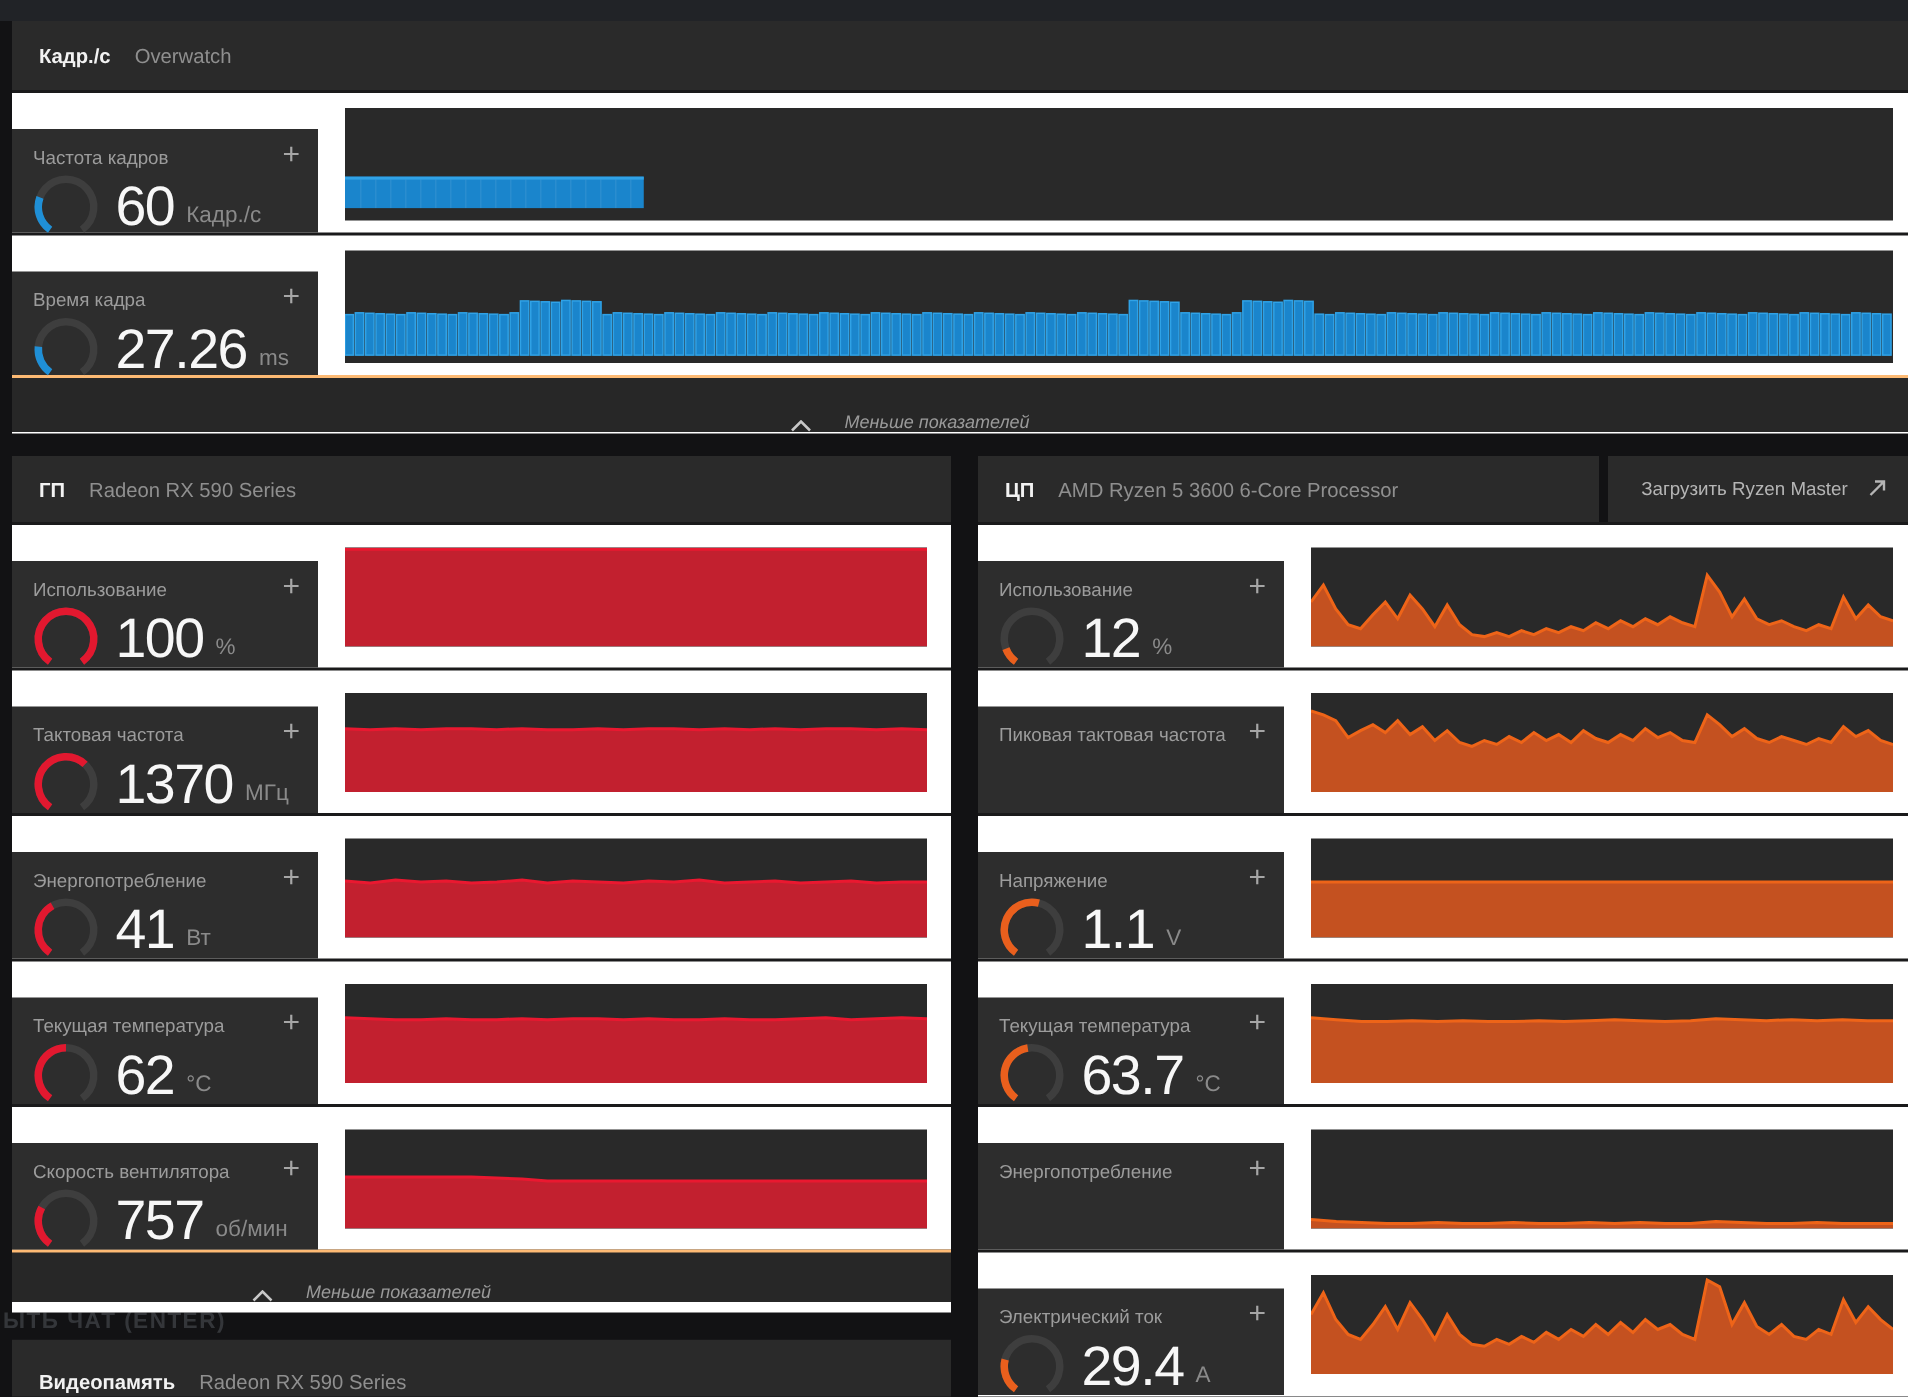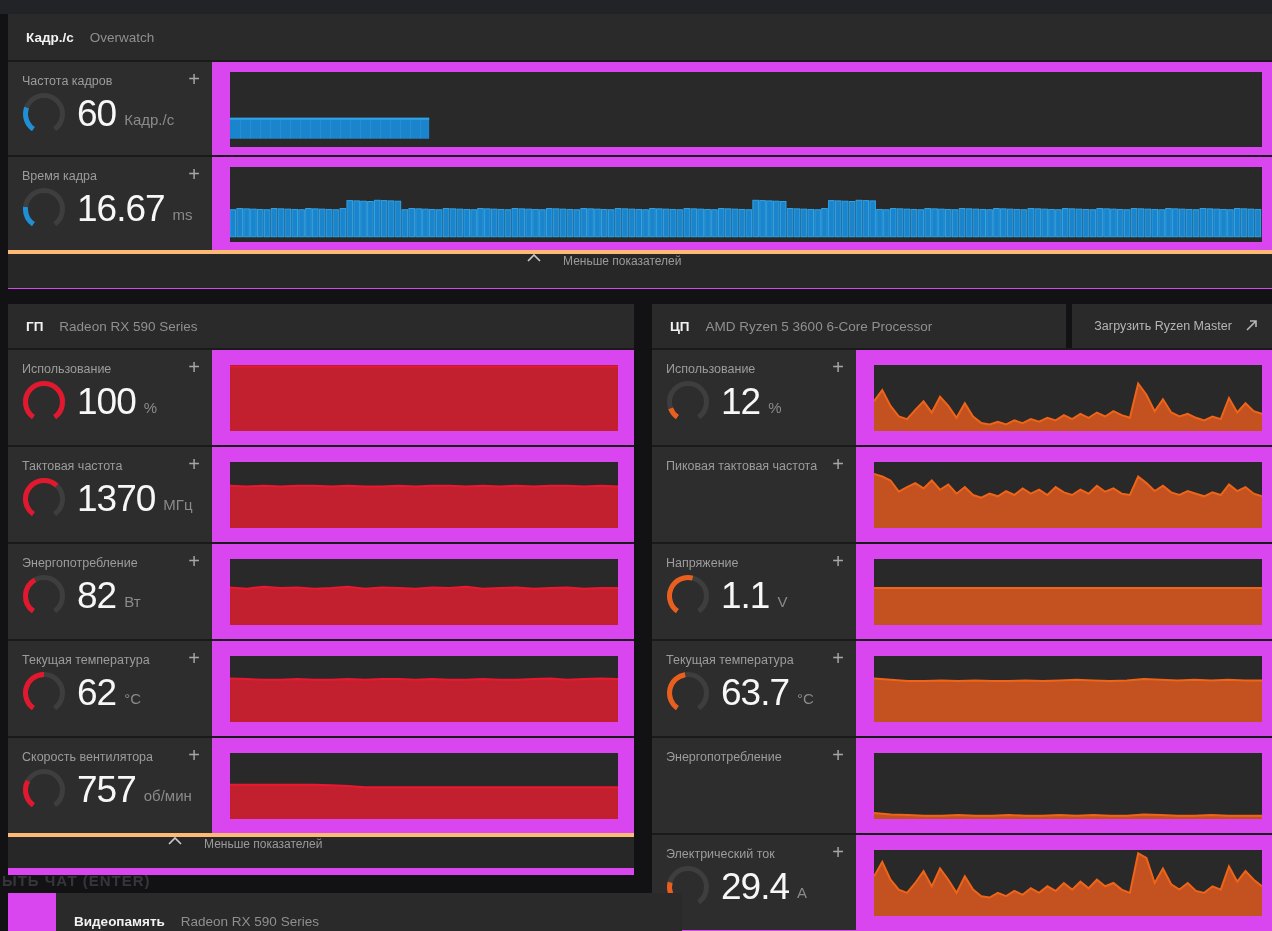--- a/index.html
+++ b/index.html
@@ -17,7 +17,7 @@
   
   .chat-hint{position:absolute;left:2px;top:872px;font-size:15px;font-weight:bold;color:rgba(190,200,212,.20);letter-spacing:1px;}
   
-  .panel{position:absolute;background:#d946ef;overflow:hidden;}
+  .panel{position:absolute;background:#ffffff;overflow:hidden;}
   .panel-header{height:44px;background:#2a2a2a;display:flex;align-items:center;padding:0 0 0 18px;box-sizing:border-box;}
   .panel-fps .panel-header{height:46px;}
   .panel-title{font-size:13.5px;font-weight:bold;color:#f2f2f2;}

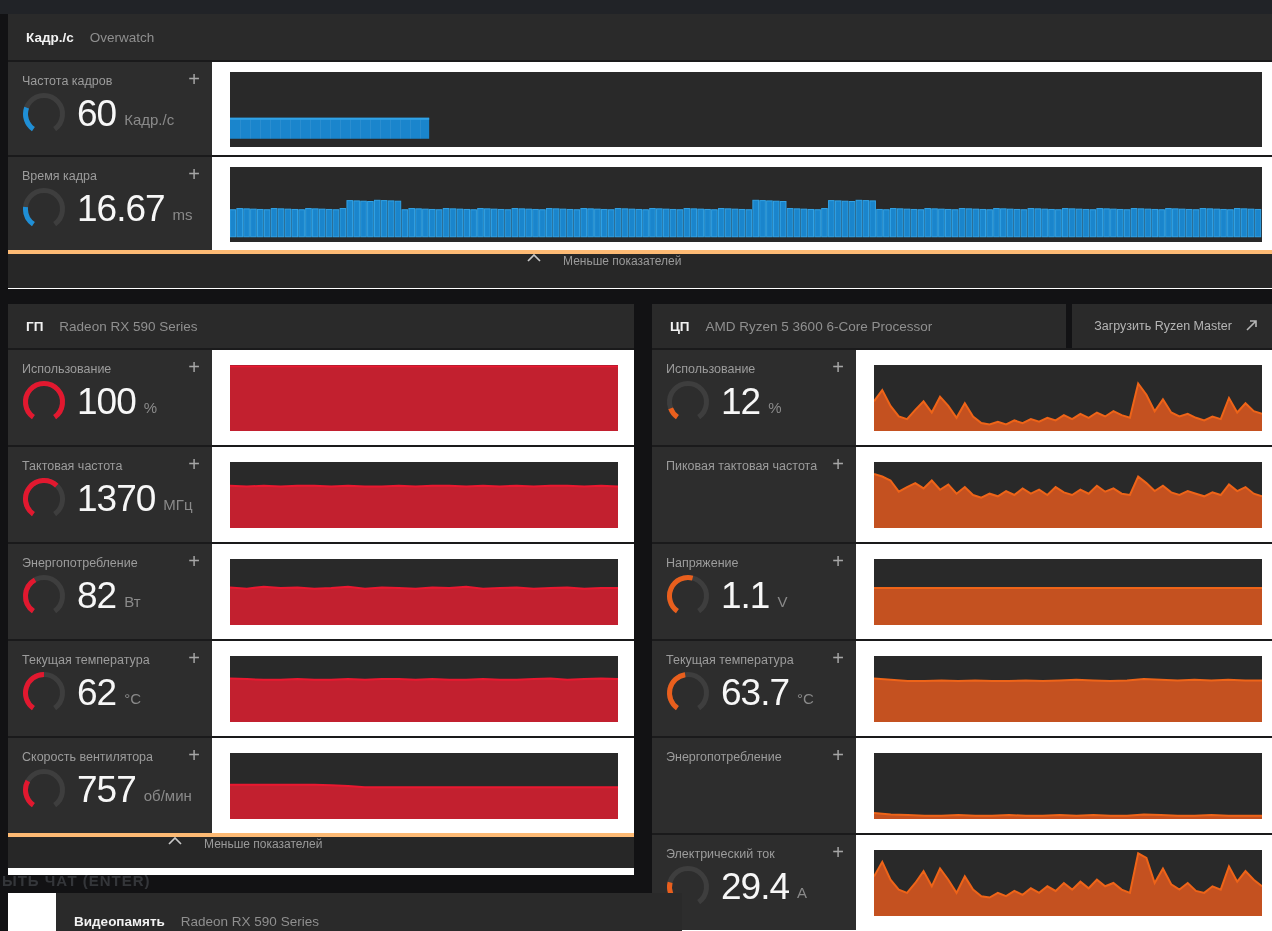--- a/index.html
+++ b/index.html
@@ -32,7 +32,7 @@
   .row{display:flex;border-top:2px solid #1a1a1b;box-sizing:border-box;}
   .panel-side .row{height:97px;}
   .panel-fps .row{height:95px;}
-  .card{width:204px;background:#2d2d2d;position:relative;box-sizing:border-box;padding:9px 12px 0 14px;flex:none;}
+  .card{width:204px;background:#2d2d2d;position:relative;box-sizing:border-box;padding:9px 12px 0 14px;flex:none;margin-top:24px;}
   .card-top{display:flex;align-items:flex-start;}
   .metric-label{font-size:12.5px;color:#9c9c9c;flex:1;padding-top:3px;white-space:nowrap;}
   .add-btn{font-size:20px;font-weight:300;color:#a6a6a6;line-height:16px;cursor:pointer;flex:none;}

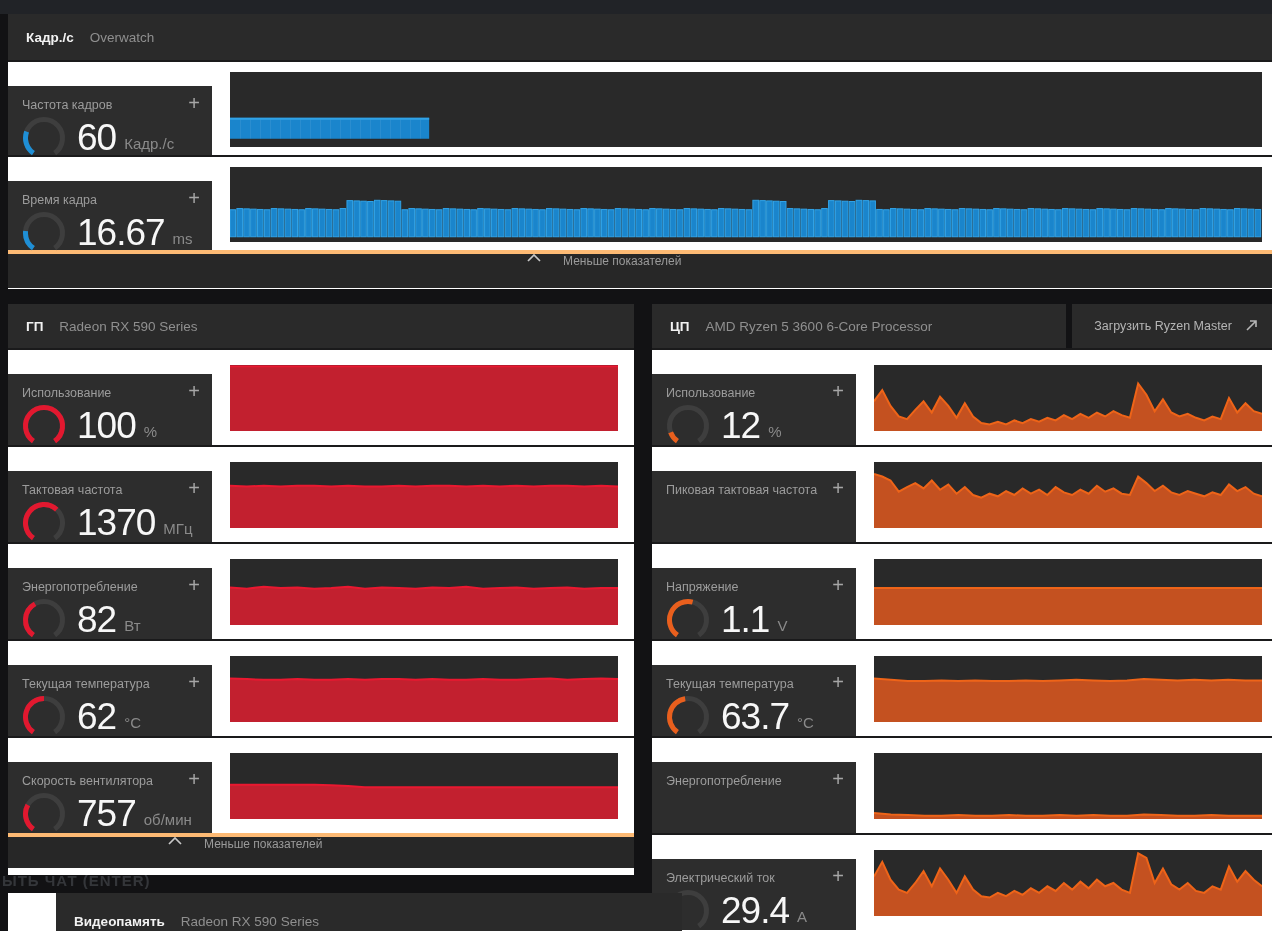--- a/index.html
+++ b/index.html
@@ -124,7 +124,7 @@
               <path d="M 11.388835927505648 37.154312819346345 A 18.5 18.5 0 1 1 32.63759716280066 37.135769772362934" stroke="#3e3e3e" stroke-width="5" fill="none"></path>
               <path d="M 11.388835927505648 37.154312819346345 A 18.5 18.5 0 0 1 3.597302123875231 20.1050828830598" stroke="#1f8fd6" stroke-width="5" fill="none"></path>
             </svg>
-        <span class="metric-value">16.67</span>
+        <span class="metric-value">27.26</span>
         <span class="metric-unit">ms</span>
       </div>
     </div>

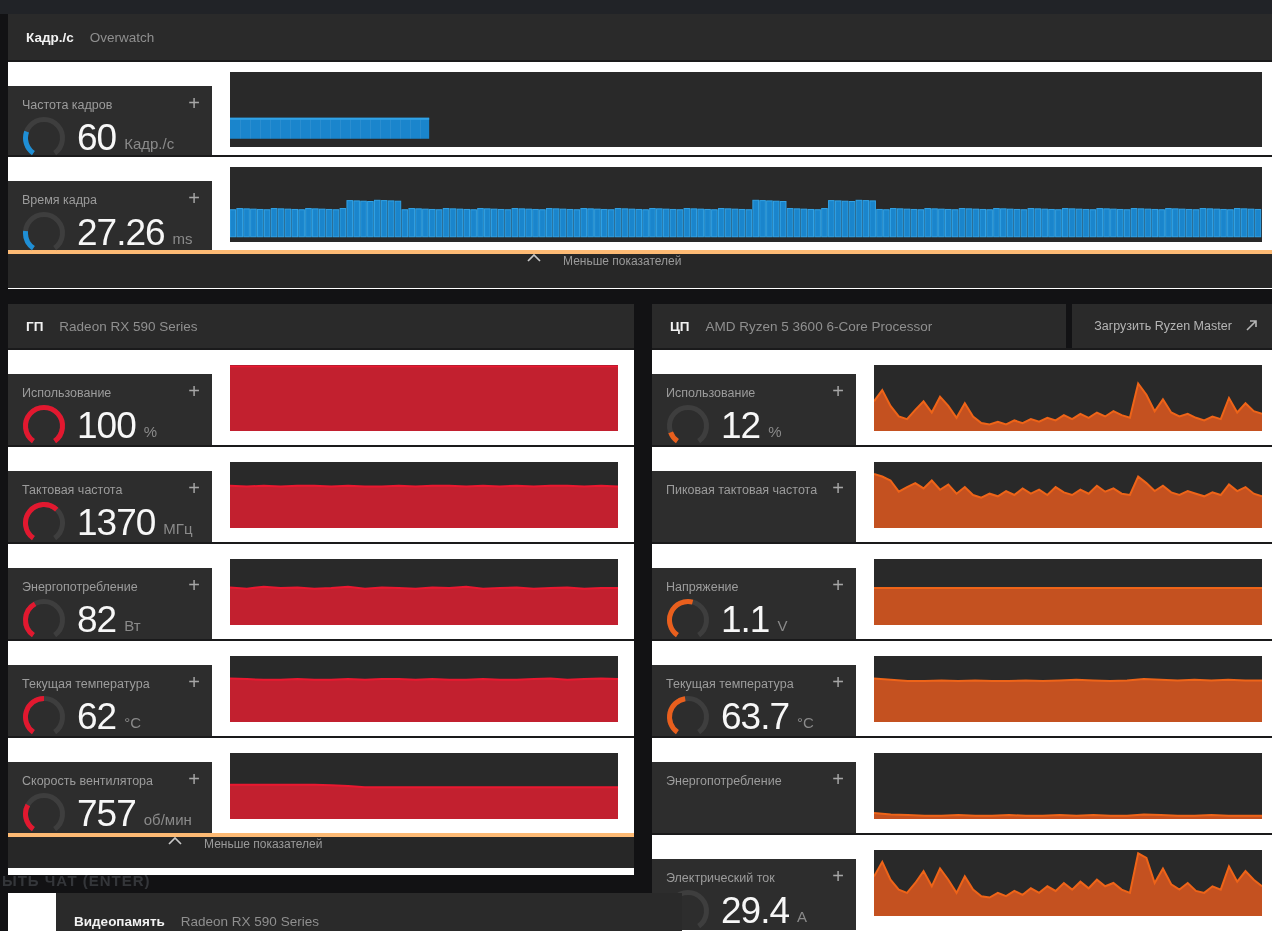--- a/index.html
+++ b/index.html
@@ -46,7 +46,7 @@
   .panel-fps .plotwrap{margin:10px 10px 0 18px;height:75px;}
   .plot{display:block;width:100%;height:100%;background:#292929;}
   
-  .collapse{height:38px;border-top:4px solid #fdba74;background:#272727;display:flex;align-items:flex-start;cursor:pointer;box-sizing:border-box;}
+  .collapse{height:38px;border-top:2px solid #fdba74;background:#272727;display:flex;align-items:flex-end;cursor:pointer;box-sizing:border-box;font-style:italic;}
   .panel-side .collapse{height:35px;}
   .collapse-label{font-size:12px;color:#9a9a9a;margin-left:22px;}
 </style>

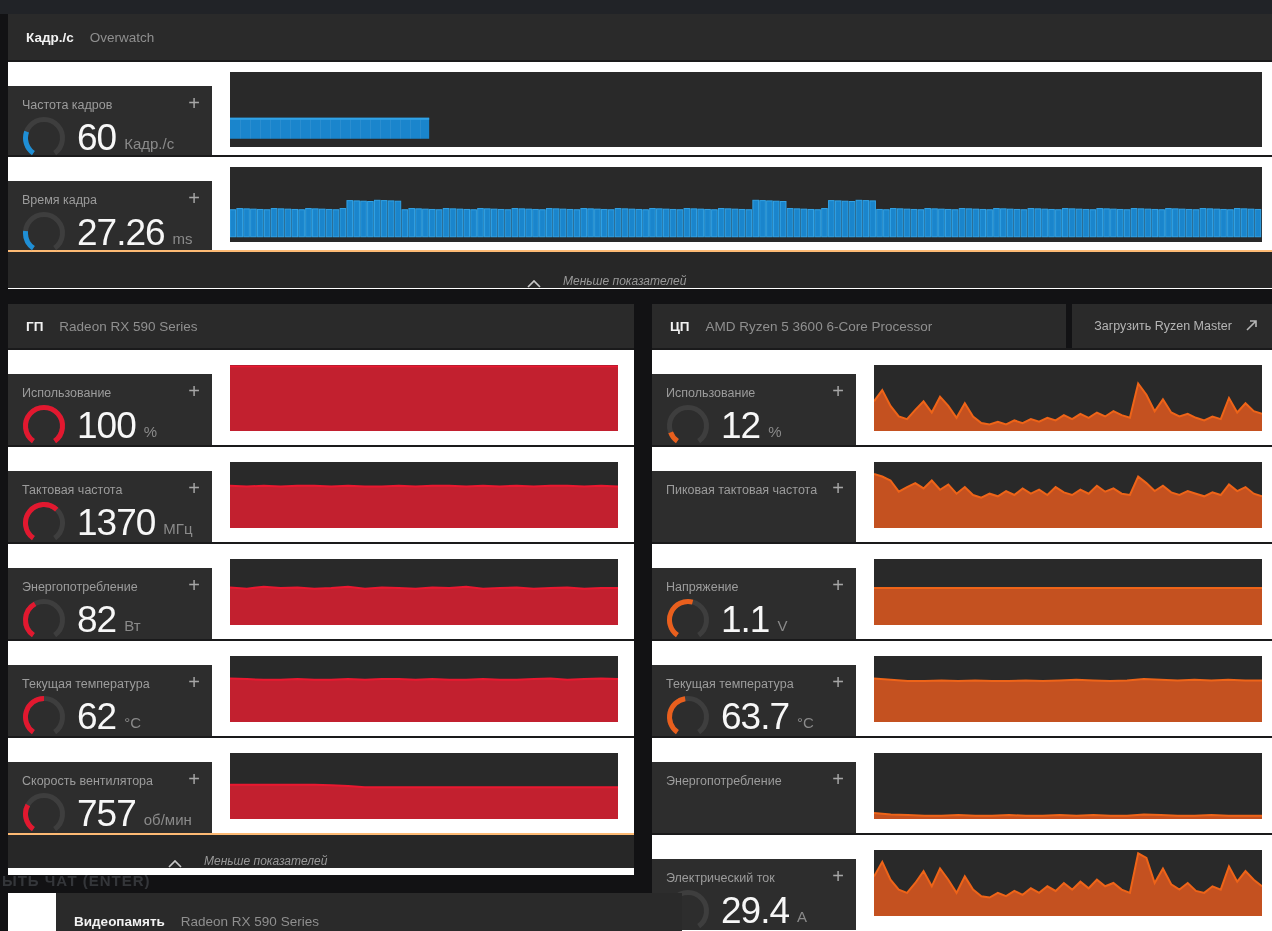--- a/index.html
+++ b/index.html
@@ -353,7 +353,7 @@
               <path d="M 11.388835927505648 37.154312819346345 A 18.5 18.5 0 1 1 32.63759716280066 37.135769772362934" stroke="#3e3e3e" stroke-width="5" fill="none"></path>
               <path d="M 11.388835927505648 37.154312819346345 A 18.5 18.5 0 0 1 13.019728116787423 5.825800888341284" stroke="#e2182f" stroke-width="5" fill="none"></path>
             </svg>
-        <span class="metric-value">82</span>
+        <span class="metric-value">41</span>
         <span class="metric-unit">Вт</span>
       </div>
     </div>

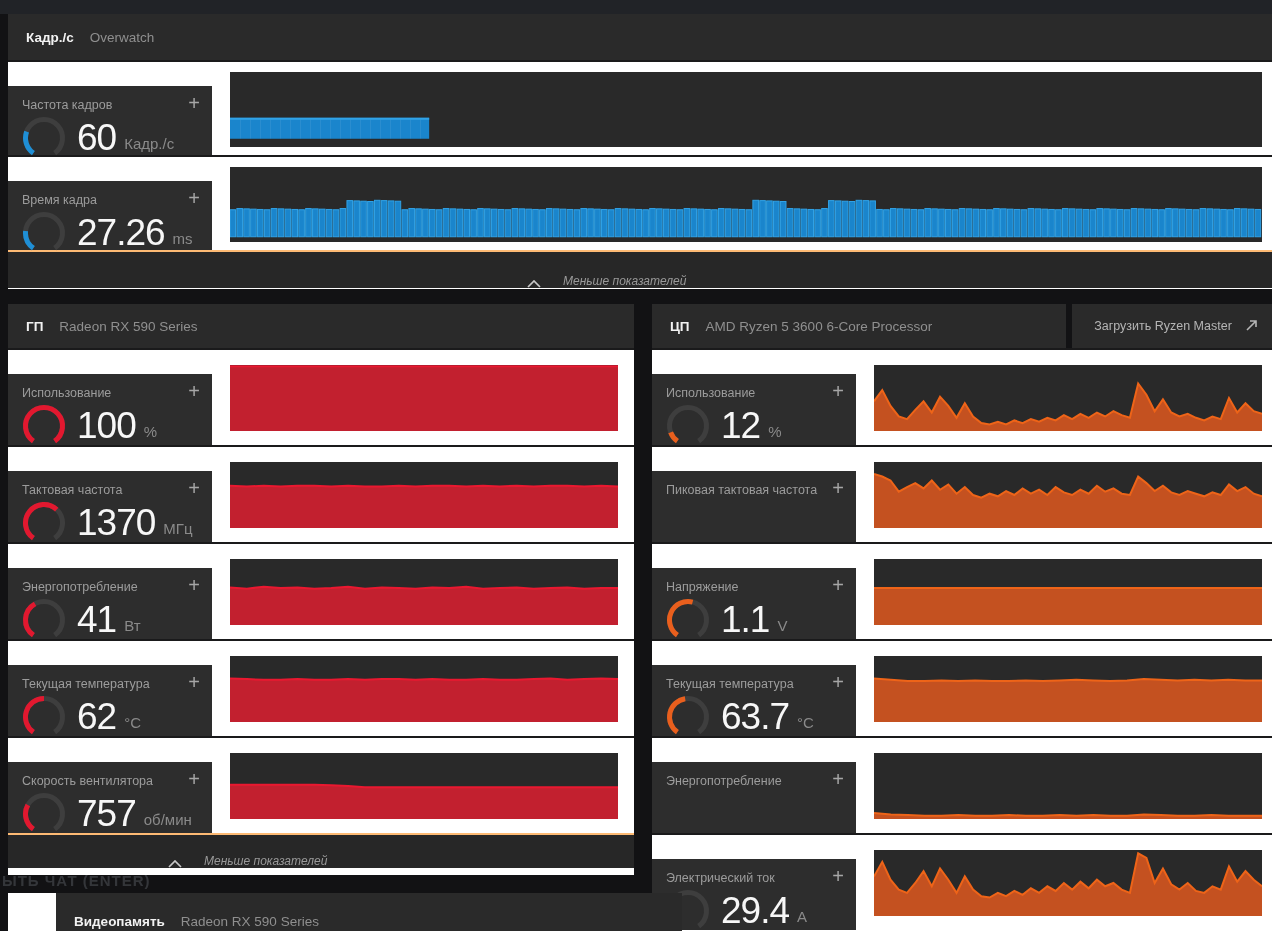--- a/index.html
+++ b/index.html
@@ -551,7 +551,7 @@
     </div>
 </div>
 
-<div class="panel" style="left:8px;top:893px;width:626px;height:38px;padding-left:48px;">
+<div class="panel" style="left:8px;top:893px;width:626px;height:38px;">
   <div class="panel-header" style="height:44px;align-items:flex-end;padding-bottom:8px;">
     <span class="panel-title">Видеопамять</span>
     <span class="panel-subtitle">Radeon RX 590 Series</span>

